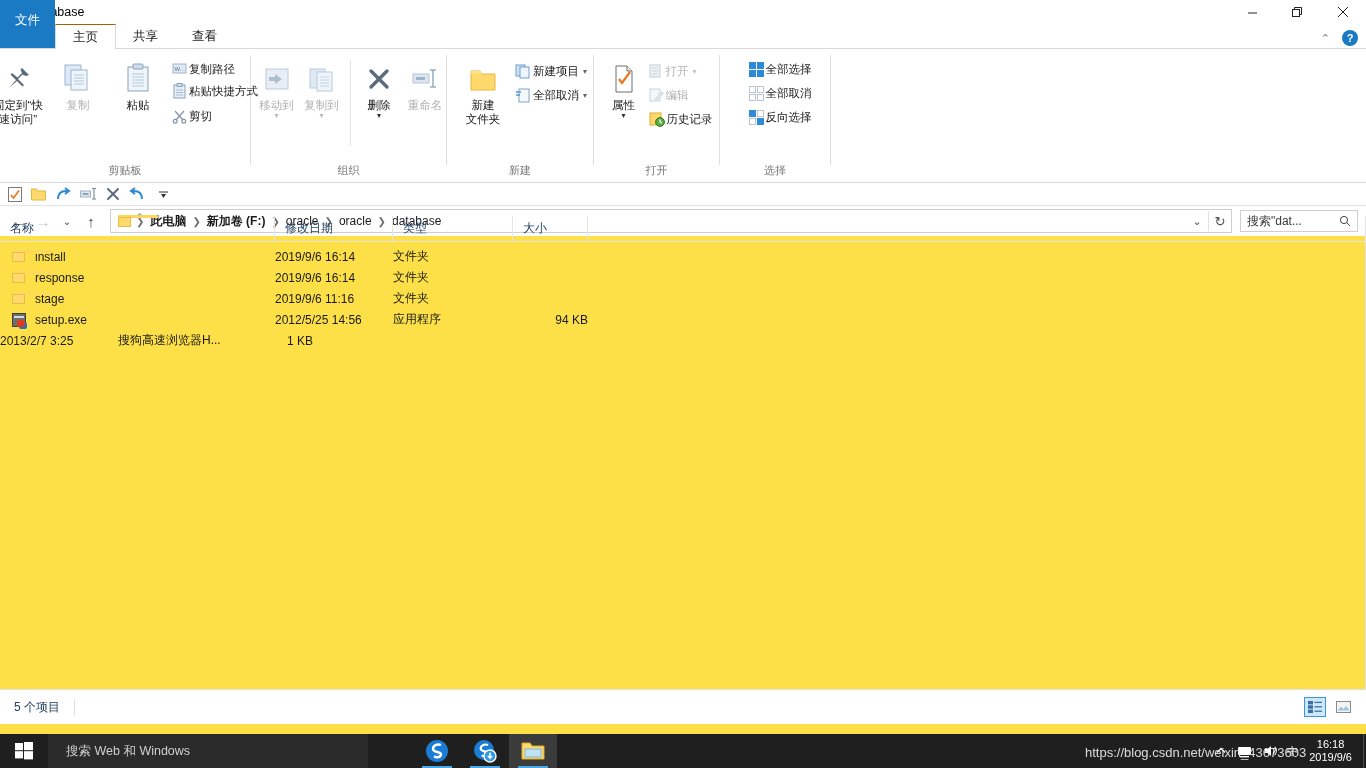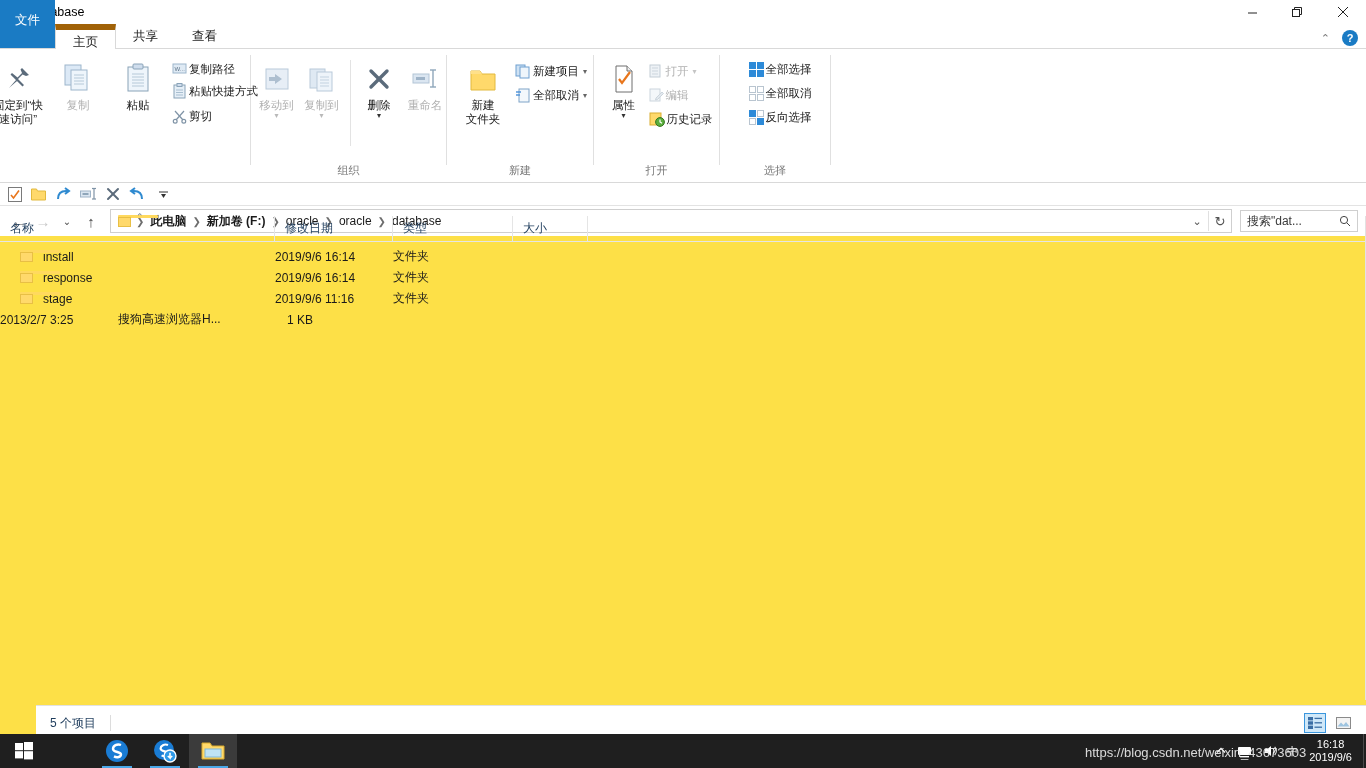--- a/index.html
+++ b/index.html
@@ -26,7 +26,7 @@
   .tabstrip{height:24px;background:#fff;display:flex;align-items:flex-end;position:relative;border-bottom:1px solid #d9d9d9;}
   .tab-file{background:#1a7bc4;color:#fff;height:24px;line-height:24px;padding:16px 15px;font-size:12.5px;}
   .tab{height:24px;line-height:24px;padding:0 17px;font-size:12.5px;color:#222;}
-  .tab.active{background:#fff;border-left:1px solid #d9d9d9;border-right:1px solid #d9d9d9;border-top:6px solid #a16207;box-sizing:border-box;position:relative;top:0;margin-bottom:-1px;height:25px;line-height:24px;}
+  .tab.active{background:#fff;border-left:1px solid #d9d9d9;border-right:1px solid #d9d9d9;border-top:1px solid #a16207;box-sizing:border-box;position:relative;top:0;margin-bottom:-1px;height:25px;line-height:24px;}
   .ribbon-right{position:absolute;right:8px;bottom:2px;display:flex;align-items:center;gap:12px;}
   .chev{color:#7a7a7a;font-size:11px;}
   .help-ico{width:16px;height:16px;border-radius:50%;background:#1a7bc4;color:#fff;font-size:11px;line-height:16px;text-align:center;font-weight:bold;}

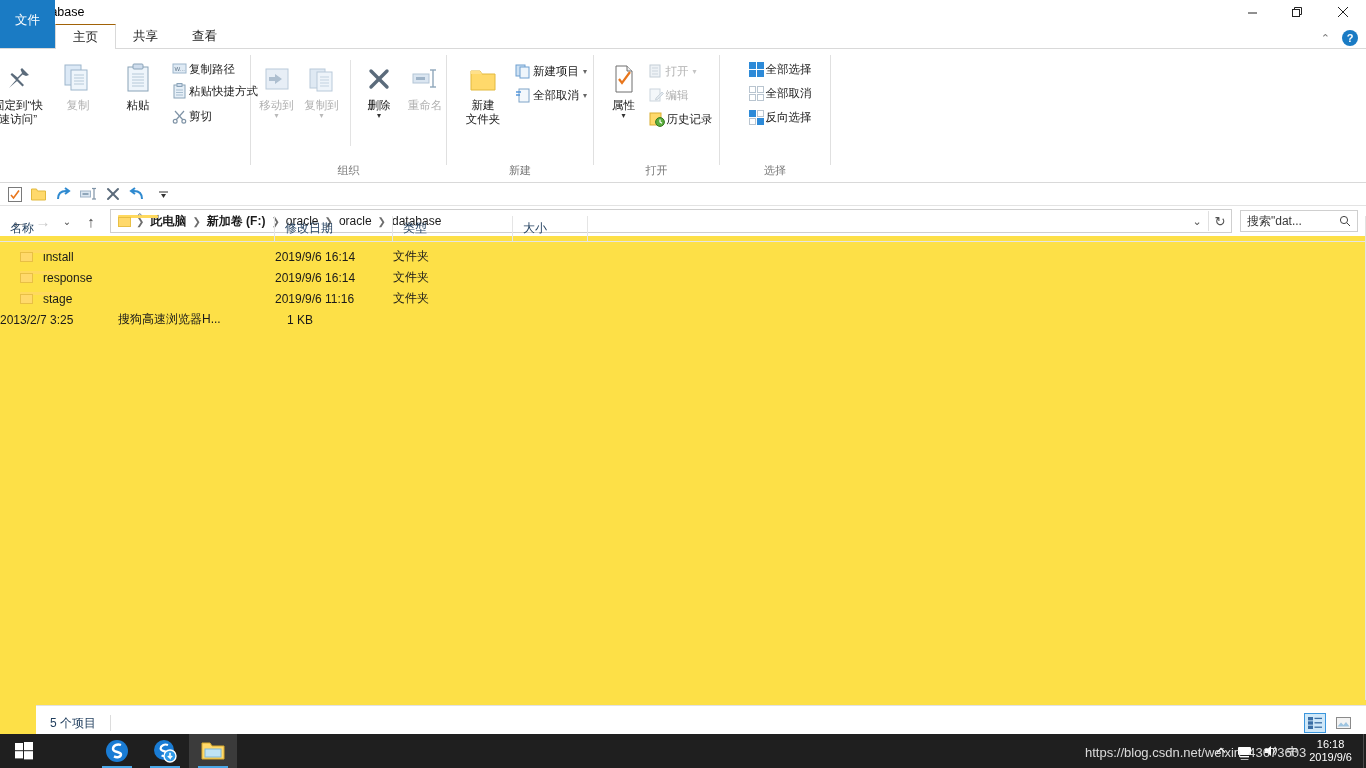--- a/index.html
+++ b/index.html
@@ -239,6 +239,7 @@
           </div>
         </div>
       </div>
+      <div class="glabel">剪贴板</div>
     </div>
     <div class="gsep"></div>
 

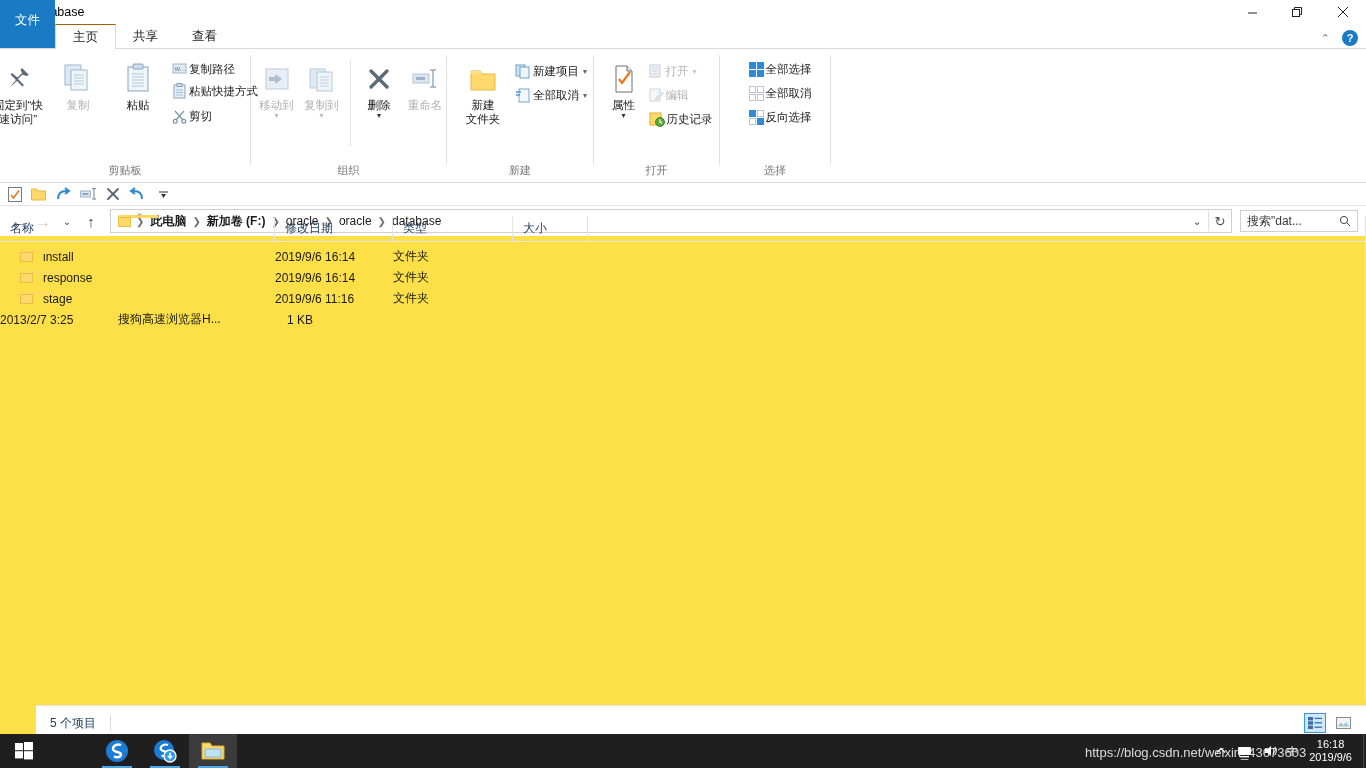--- a/index.html
+++ b/index.html
@@ -78,7 +78,7 @@
   .sortcaret{position:absolute;left:136px;top:-4px;color:#6b7a8c;font-size:9px;}
   .rows{padding-top:4px;}
   .row{height:21px;display:flex;align-items:center;font-size:12px;color:#1a1a1a;}
-  .cell-name{width:275px;display:flex;align-items:center;gap:9px;padding-left:20px;box-sizing:border-box;}
+  .cell-name{width:275px;display:flex;align-items:center;gap:9px;padding-left:12px;box-sizing:border-box;}
   .cell-date{width:118px;}
   .cell-type{width:120px;}
   .cell-size{width:75px;text-align:right;}

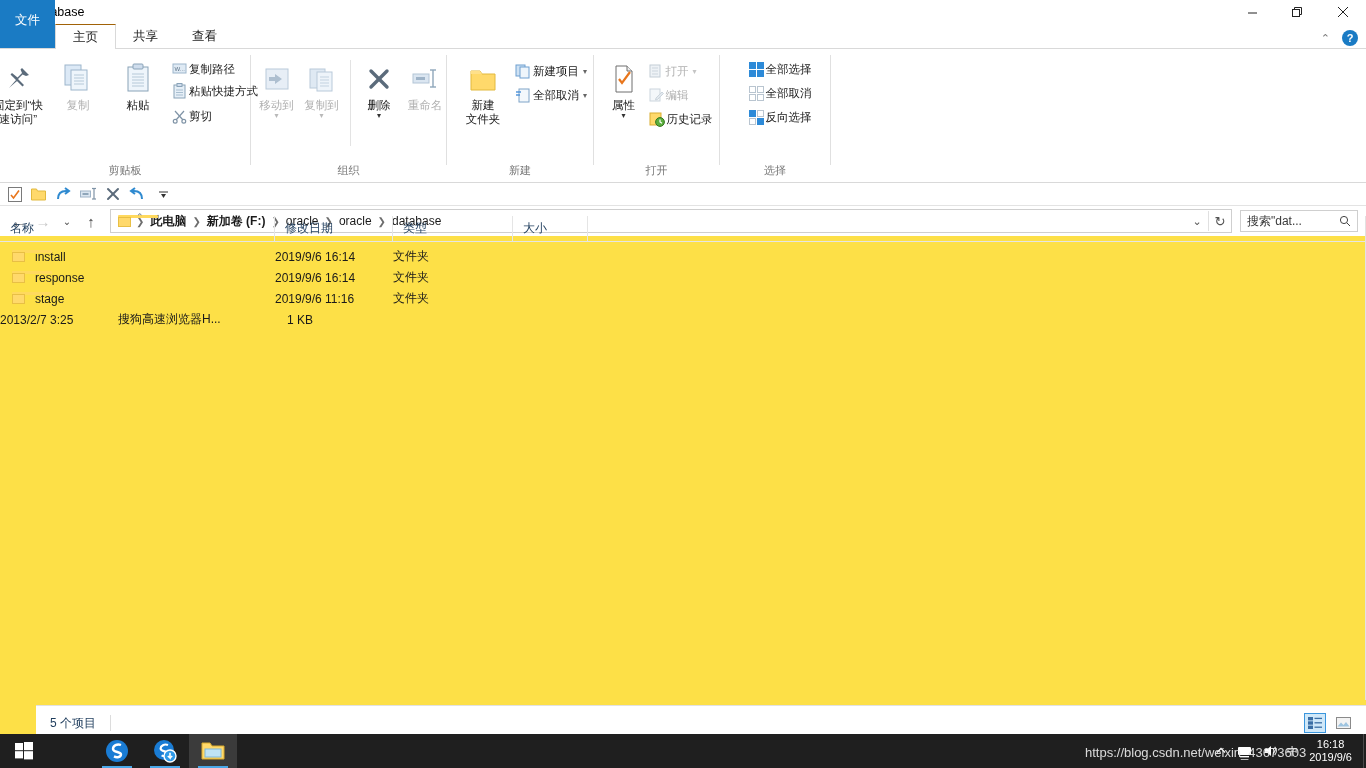--- a/index.html
+++ b/index.html
@@ -550,6 +550,15 @@
           <div class="cell-size"></div>
         </div>
 
+        <div class="row">
+          <div class="cell-name">
+            <span class="exeico"></span>
+            <span>setup.exe</span>
+          </div>
+          <div class="cell-date">2012/5/25 14:56</div>
+          <div class="cell-type">应用程序</div>
+          <div class="cell-size">94 KB</div>
+        </div>
 
         <div class="row">
           <div class="cell-date">2013/2/7 3:25</div>

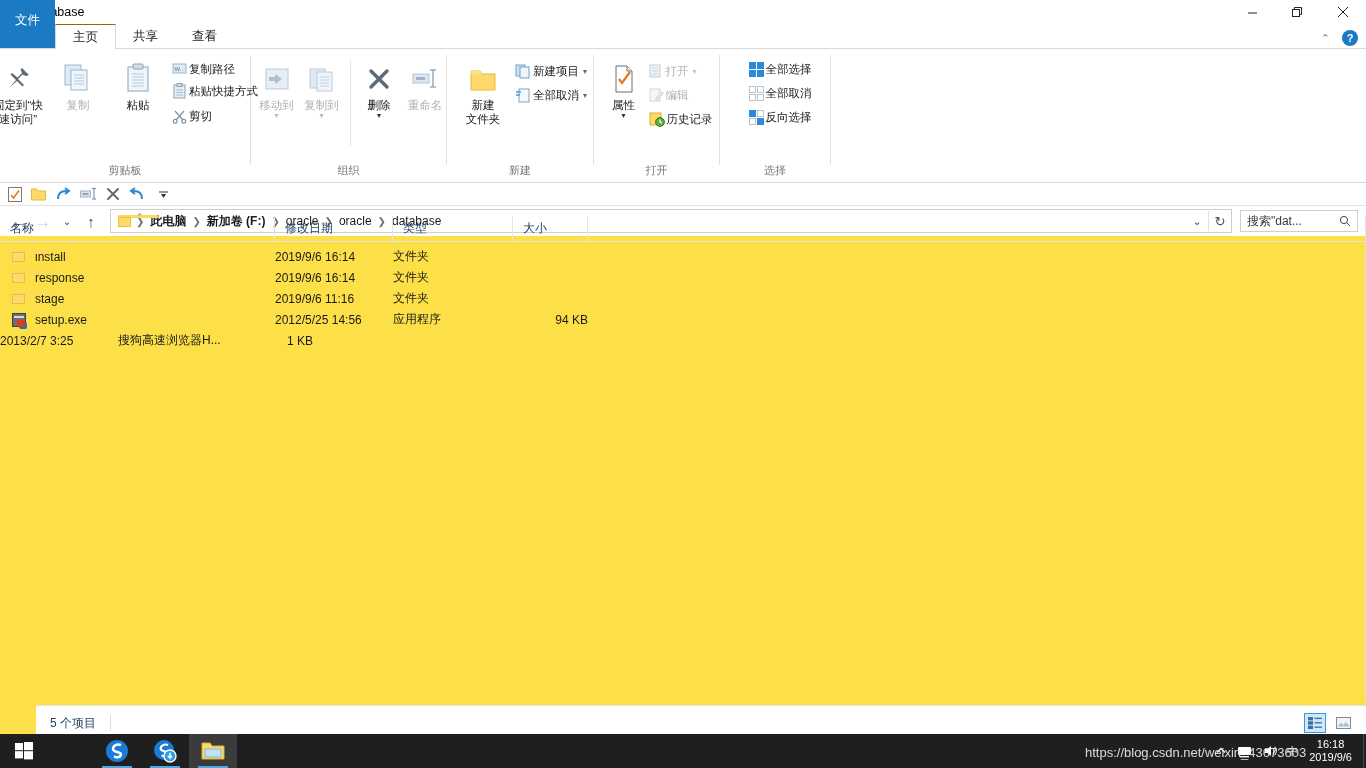--- a/index.html
+++ b/index.html
@@ -94,7 +94,7 @@
   .previewpane .ptext{font-size:12px;color:#5a5a5a;margin-top:243px;}
 
   
-  .statusbar{position:absolute;left:0;right:0;bottom:28px;height:34px;border-top:1px solid #e2e2e2;display:flex;align-items:center;background:#fff;margin-left:36px;}
+  .statusbar{position:absolute;left:0;right:0;bottom:44px;height:34px;border-top:1px solid #e2e2e2;display:flex;align-items:center;background:#fff;}
   .status-text{font-size:12px;color:#1e3c5c;padding-left:14px;}
   .status-sep{width:1px;height:16px;background:#dcdcdc;margin-left:14px;}
   .viewtoggles{margin-left:auto;display:flex;align-items:center;gap:6px;padding-right:12px;}

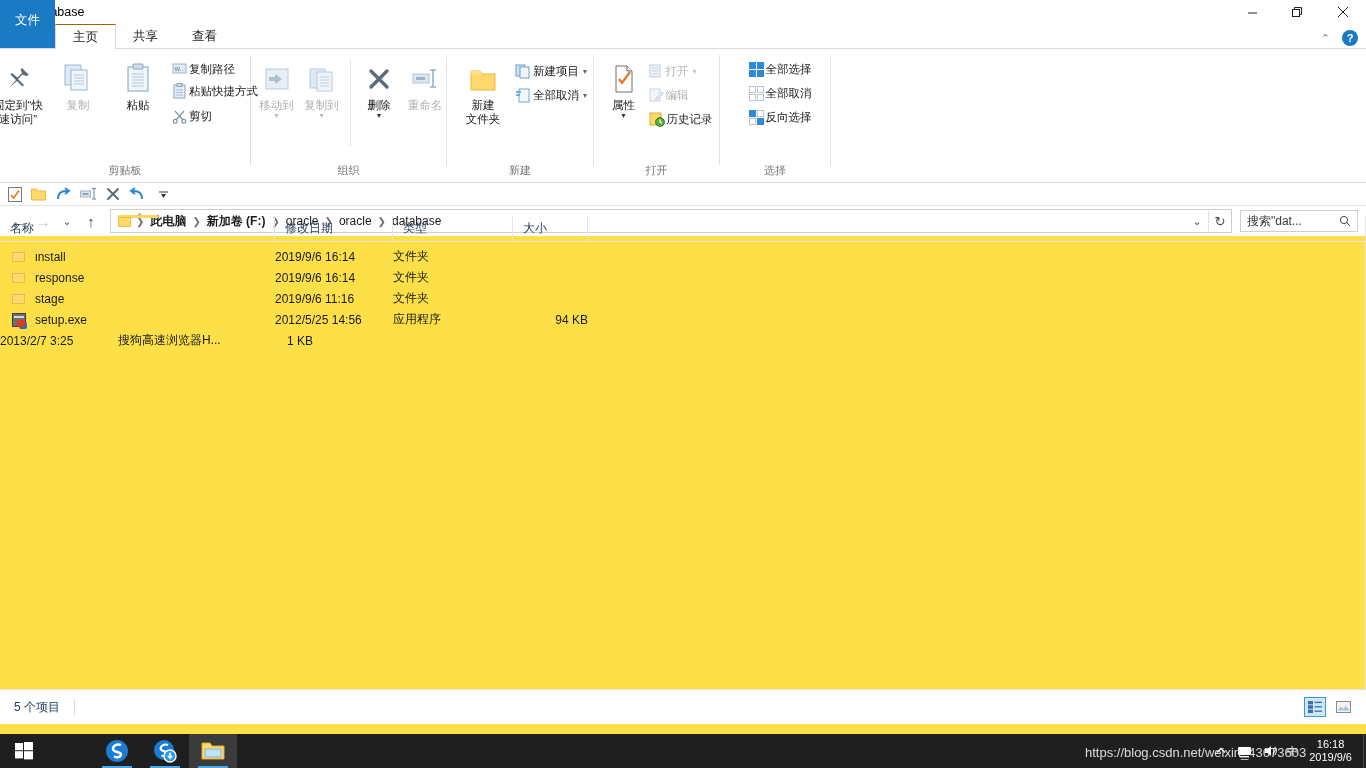--- a/index.html
+++ b/index.html
@@ -609,6 +609,9 @@
           </g>
         </svg>
     </div>
+    <div class="tbsearch">
+      <span>搜索 Web 和 Windows</span>
+    </div>
     <div class="tbapps">
       <div class="tbapp">
         <svg width="24" height="24" viewBox="0 0 24 24">

